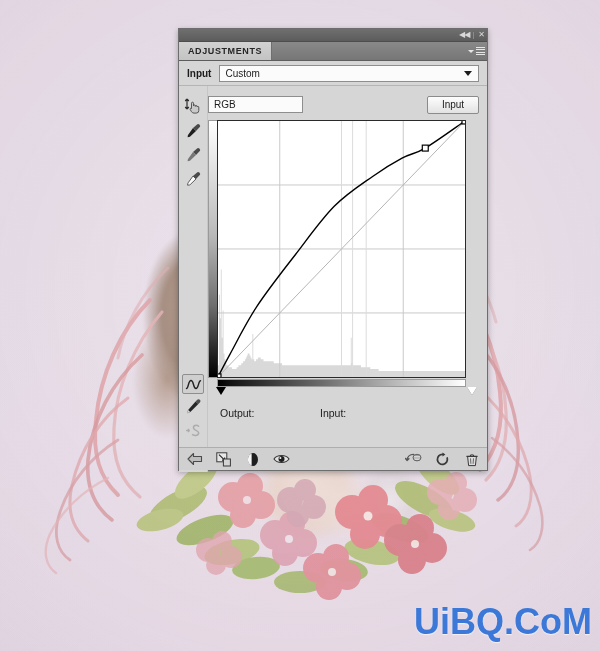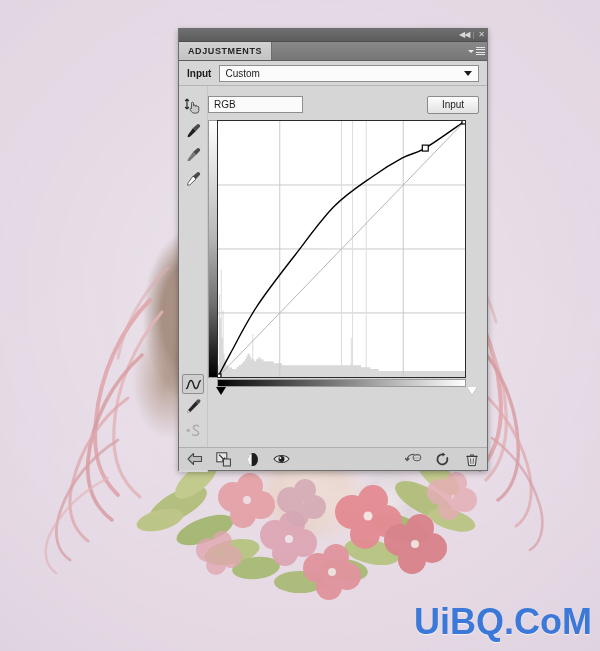--- a/index.html
+++ b/index.html
@@ -488,6 +488,14 @@
         <span class="tri tri-white"></span>
       </div>
 
+      <div class="io-row">
+        <span class="io-label io-out">
+          <span>Output:</span>
+        </span>
+        <span class="io-label io-in">
+          <span>Input:</span>
+        </span>
+      </div>
     </div>
   </div>
 

